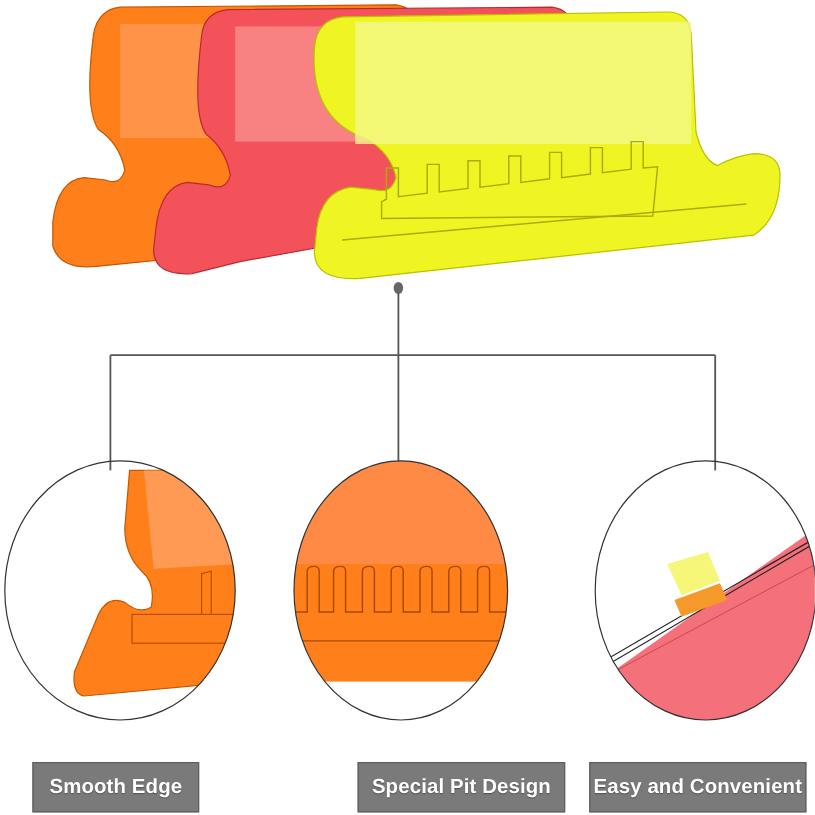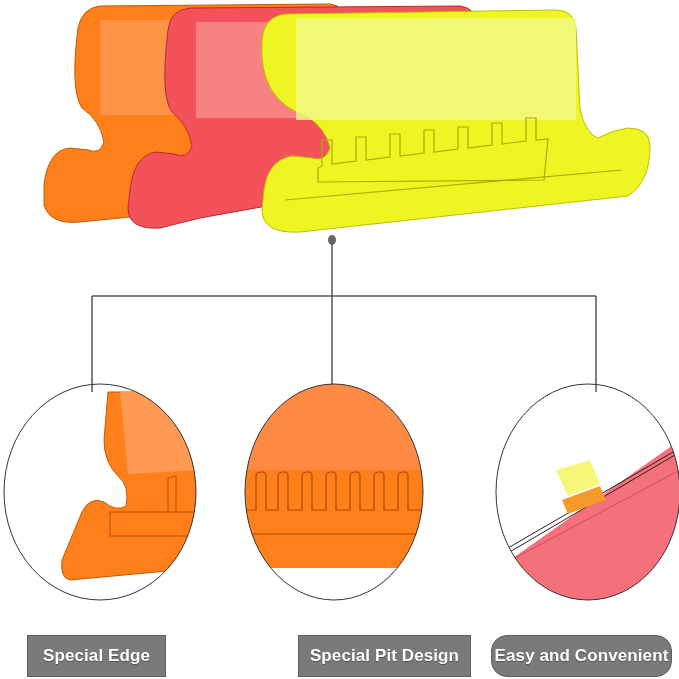--- a/index.html
+++ b/index.html
@@ -87,7 +87,7 @@
 </svg>
 
 <div class="label-box" style="left:27px;top:635px;width:139px;">
-  <span>Special Edge</span>
+  <span>Smooth Edge</span>
 </div>
 <div class="label-box" style="left:258px;top:635px;width:173px;margin-left:40px;">
   <span>Special Pit Design</span>

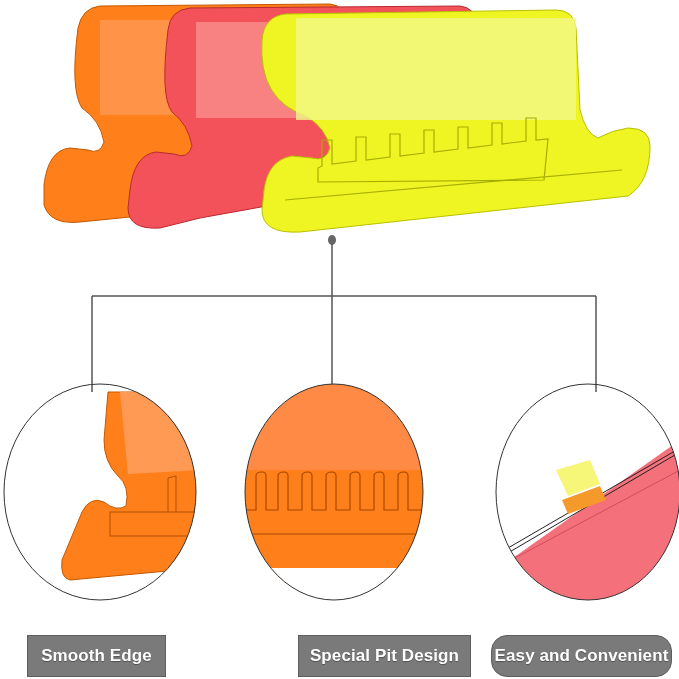--- a/index.html
+++ b/index.html
@@ -92,7 +92,7 @@
 <div class="label-box" style="left:258px;top:635px;width:173px;margin-left:40px;">
   <span>Special Pit Design</span>
 </div>
-<div class="label-box" style="left:491px;top:635px;width:181px;border-radius:16px;">
+<div class="label-box" style="left:491px;top:635px;width:181px;">
   <span>Easy and Convenient</span>
 </div>
 

